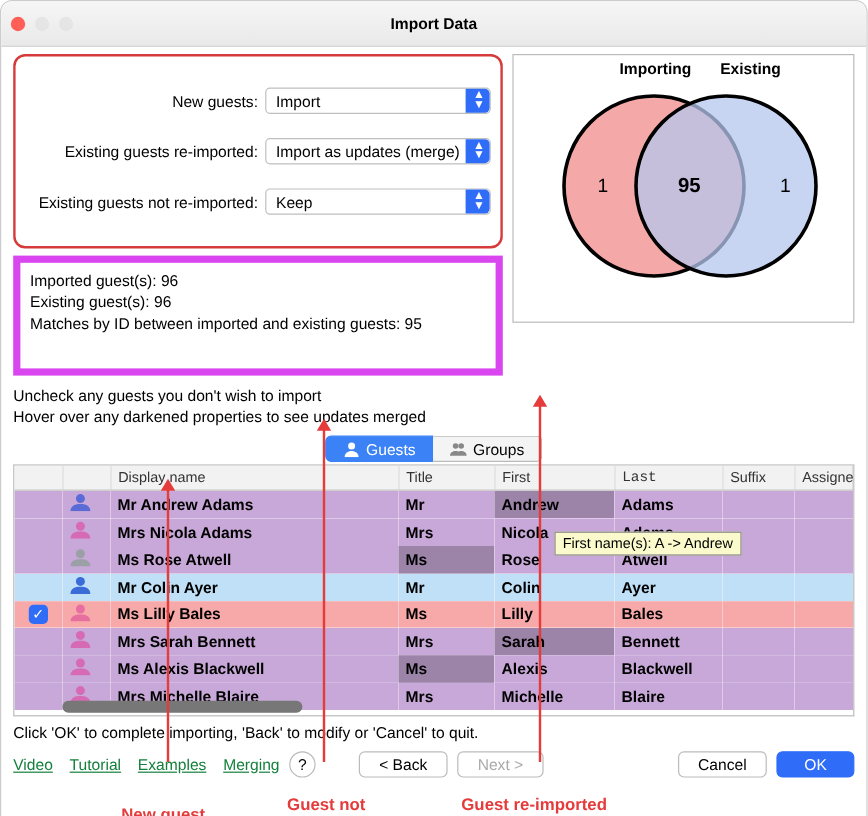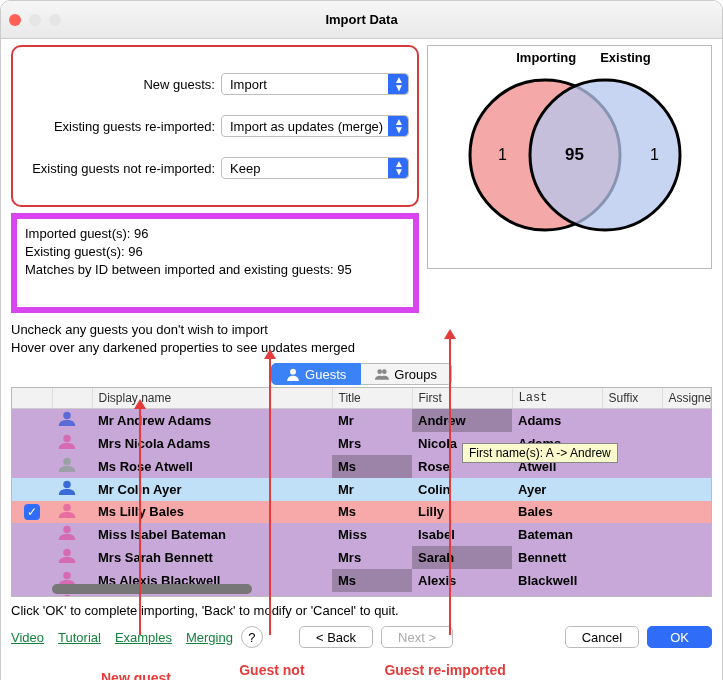--- a/index.html
+++ b/index.html
@@ -322,19 +322,6 @@
                 <circle cx="12" cy="6" r="5" fill="#d66bb4"></circle>
                 <path d="M1 20c0-6 5-8 11-8s11 2 11 8" fill="#d66bb4"></path>
               </svg></td>
-            <td class="bold">Miss Isabel Bateman</td>
-            <td class="bold">Miss</td>
-            <td class="bold">Isabel</td>
-            <td class="bold">Bateman</td>
-            <td></td>
-            <td></td>
-          </tr>
-          <tr class="row-existing">
-            <td style="text-align: center;"><span class="checkbox"></span></td>
-            <td><svg class="silhouette" viewBox="0 0 24 20">
-                <circle cx="12" cy="6" r="5" fill="#d66bb4"></circle>
-                <path d="M1 20c0-6 5-8 11-8s11 2 11 8" fill="#d66bb4"></path>
-              </svg></td>
             <td class="bold">Mrs Sarah Bennett</td>
             <td class="bold">Mrs</td>
             <td class="bold darkened">Sarah</td>

